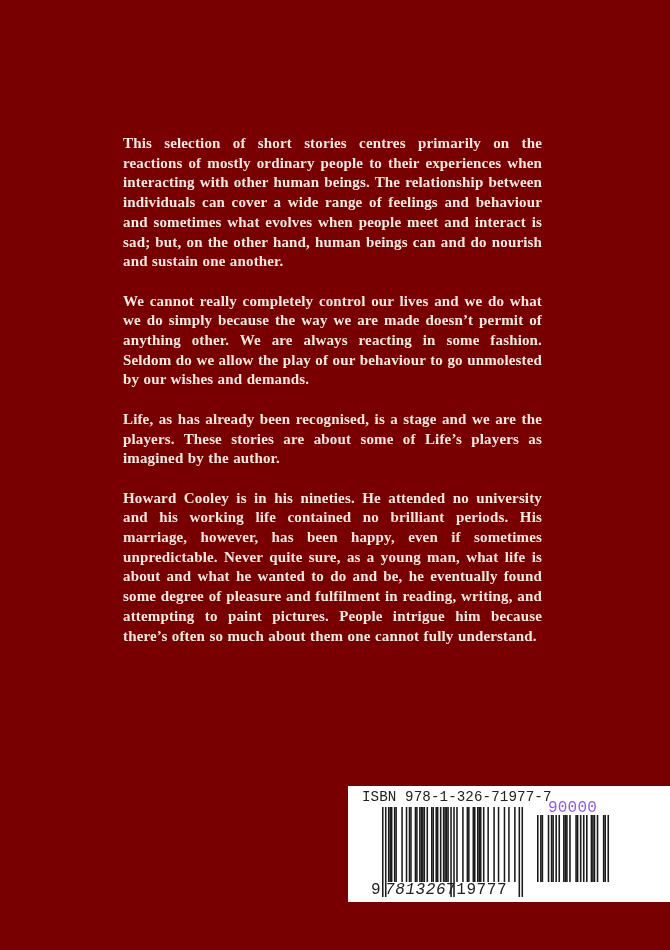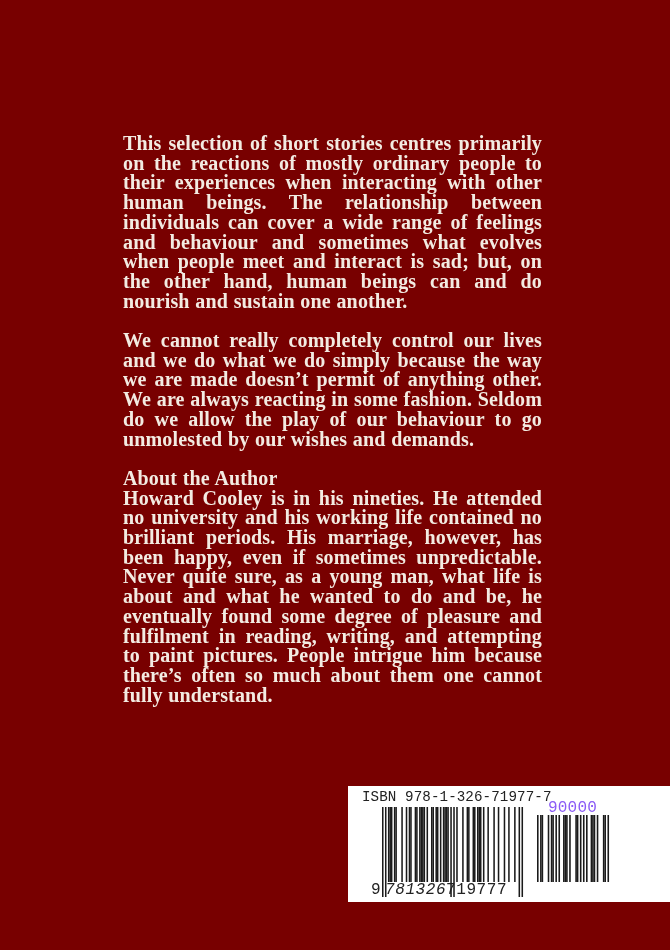--- a/index.html
+++ b/index.html
@@ -27,7 +27,7 @@
     width: 419px;
     color: #f3ebe2;
     font-weight: bold;
-    font-size: 20px;
+    font-size: 15px;
     line-height: 19.7px;
     text-align: justify;
     letter-spacing: 0.15px;

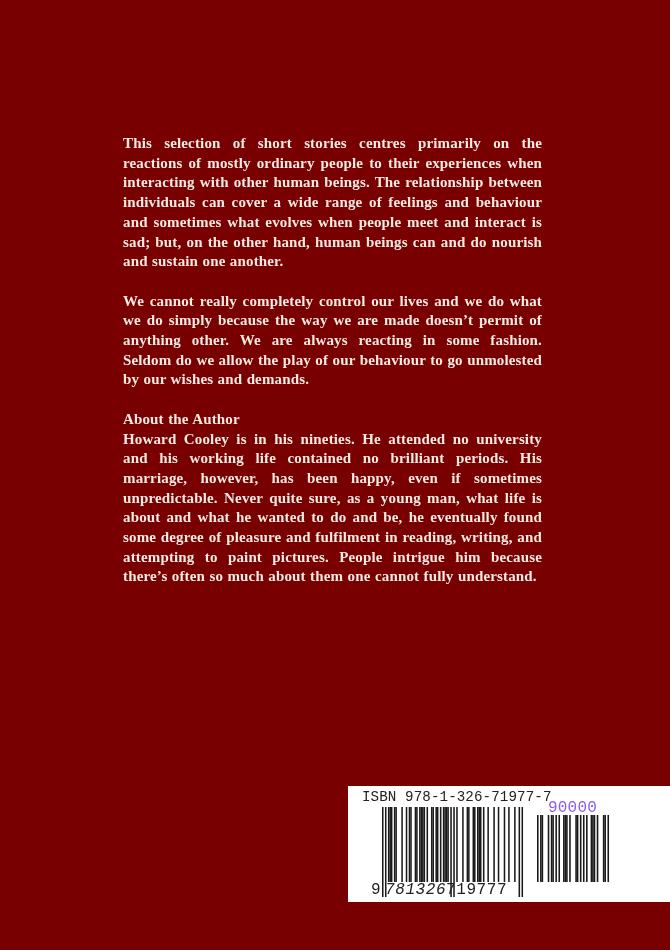--- a/index.html
+++ b/index.html
@@ -92,6 +92,7 @@
   <div class="blurb">
     <p>This selection of short stories centres primarily on the reactions of mostly ordinary people to their experiences when interacting with other human beings. The relationship between individuals can cover a wide range of feelings and behaviour and sometimes what evolves when people meet and interact is sad; but, on the other hand, human beings can and do nourish and sustain one another.</p>
     <p>We cannot really completely control our lives and we do what we do simply because the way we are made doesn’t permit of anything other. We are always reacting in some fashion. Seldom do we allow the play of our behaviour to go unmolested by our wishes and demands.</p>
+    <p>Life, as has already been recognised, is a stage and we are the players. These stories are about some of Life’s players as imagined by the author.</p>
     <p class="last">
       <span class="about-heading">About the Author</span>
       <span>Howard Cooley is in his nineties. He attended no university and his working life contained no brilliant periods. His marriage, however, has been happy, even if sometimes unpredictable. Never quite sure, as a young man, what life is about and what he wanted to do and be, he eventually found some degree of pleasure and fulfilment in reading, writing, and attempting to paint pictures. People intrigue him because there’s often so much about them one cannot fully understand.</span>

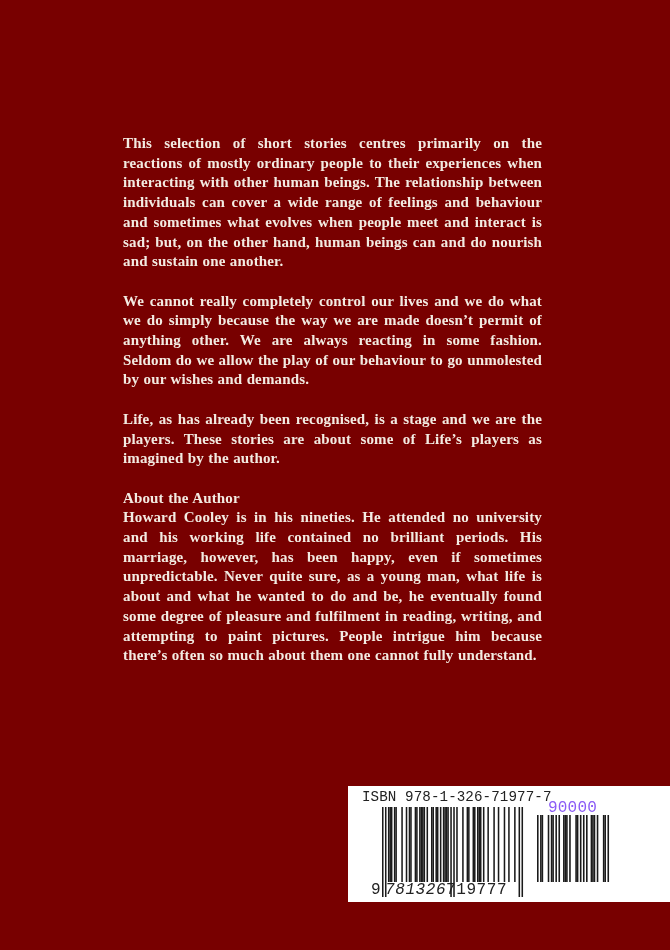--- a/index.html
+++ b/index.html
@@ -94,7 +94,6 @@
     <p>We cannot really completely control our lives and we do what we do simply because the way we are made doesn’t permit of anything other. We are always reacting in some fashion. Seldom do we allow the play of our behaviour to go unmolested by our wishes and demands.</p>
     <p>Life, as has already been recognised, is a stage and we are the players. These stories are about some of Life’s players as imagined by the author.</p>
     <p class="last">
-      <span class="about-heading">About the Author</span>
       <span>Howard Cooley is in his nineties. He attended no university and his working life contained no brilliant periods. His marriage, however, has been happy, even if sometimes unpredictable. Never quite sure, as a young man, what life is about and what he wanted to do and be, he eventually found some degree of pleasure and fulfilment in reading, writing, and attempting to paint pictures. People intrigue him because there’s often so much about them one cannot fully understand.</span>
     </p>
   </div>

